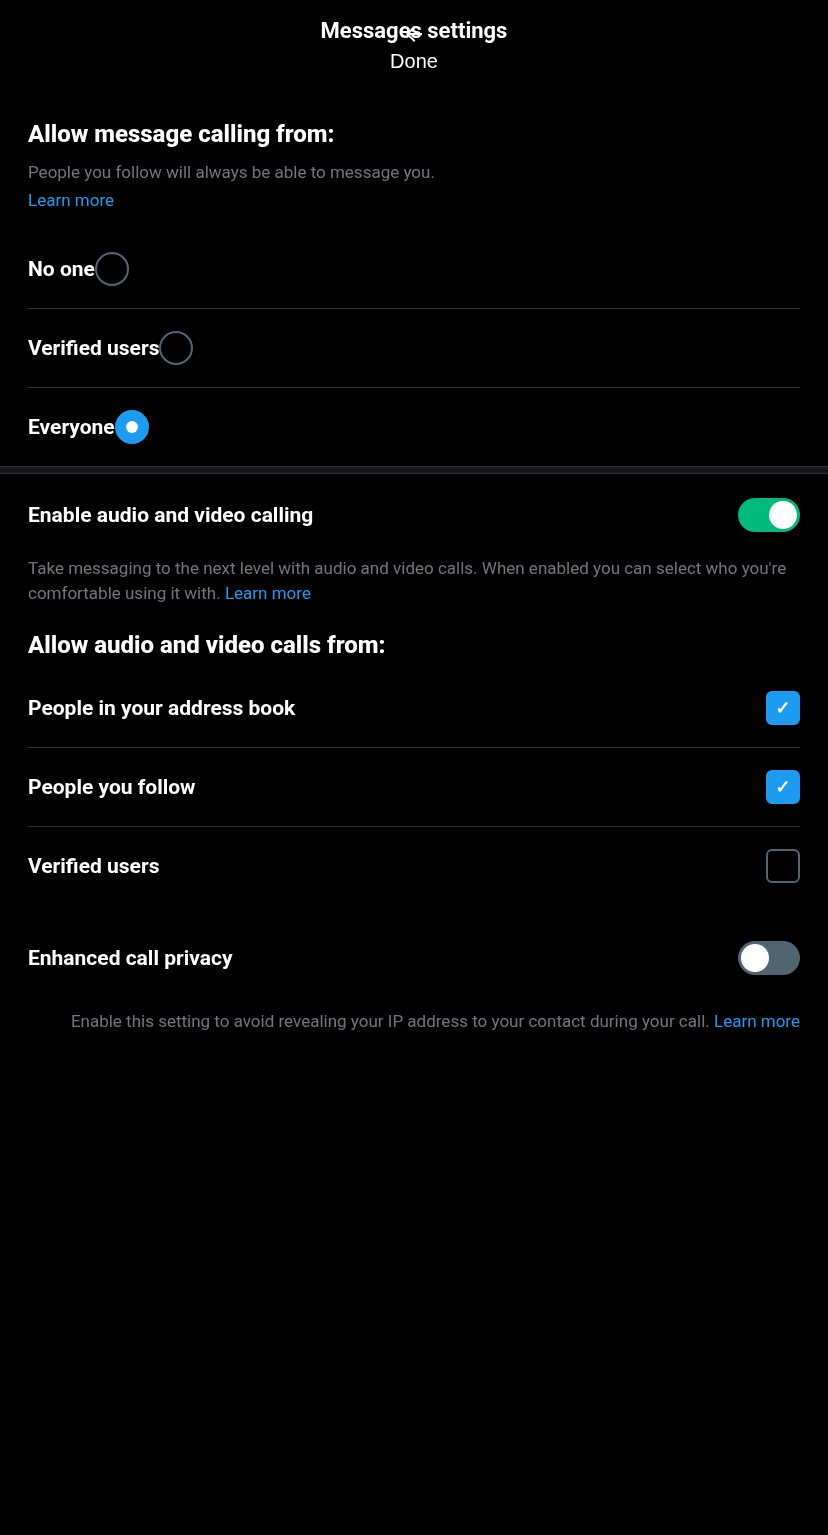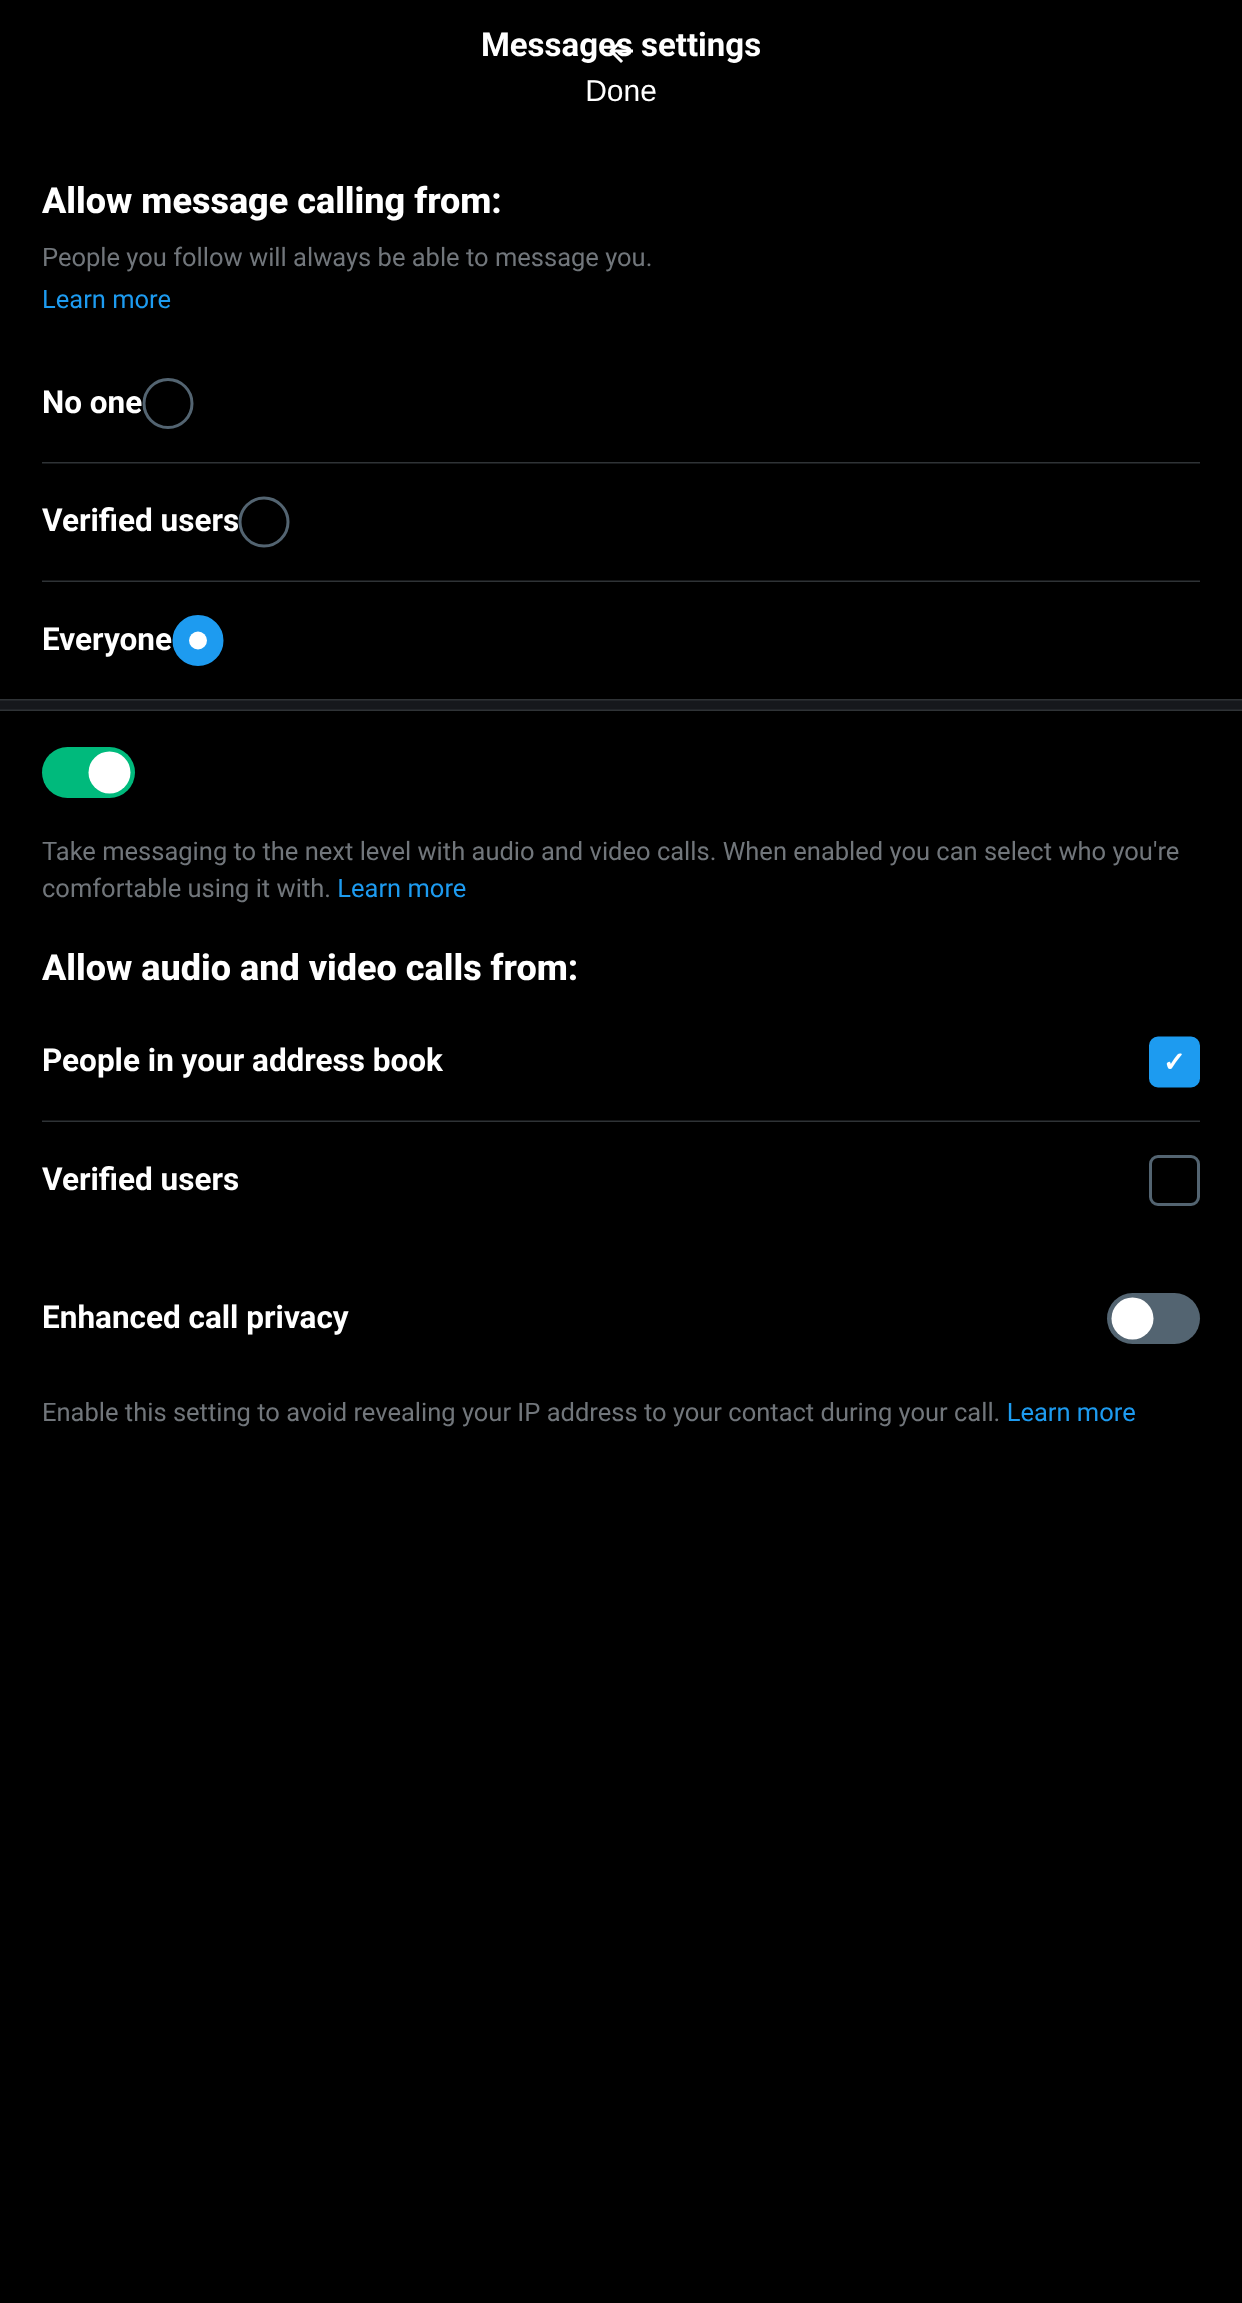--- a/index.html
+++ b/index.html
@@ -296,6 +296,7 @@
 <div class="divider"></div>
 
 <div class="toggle-row">
+  <span class="toggle-label">Enable audio and video calling</span>
   <div class="toggle-switch on">
     <div class="toggle-thumb"></div>
   </div>

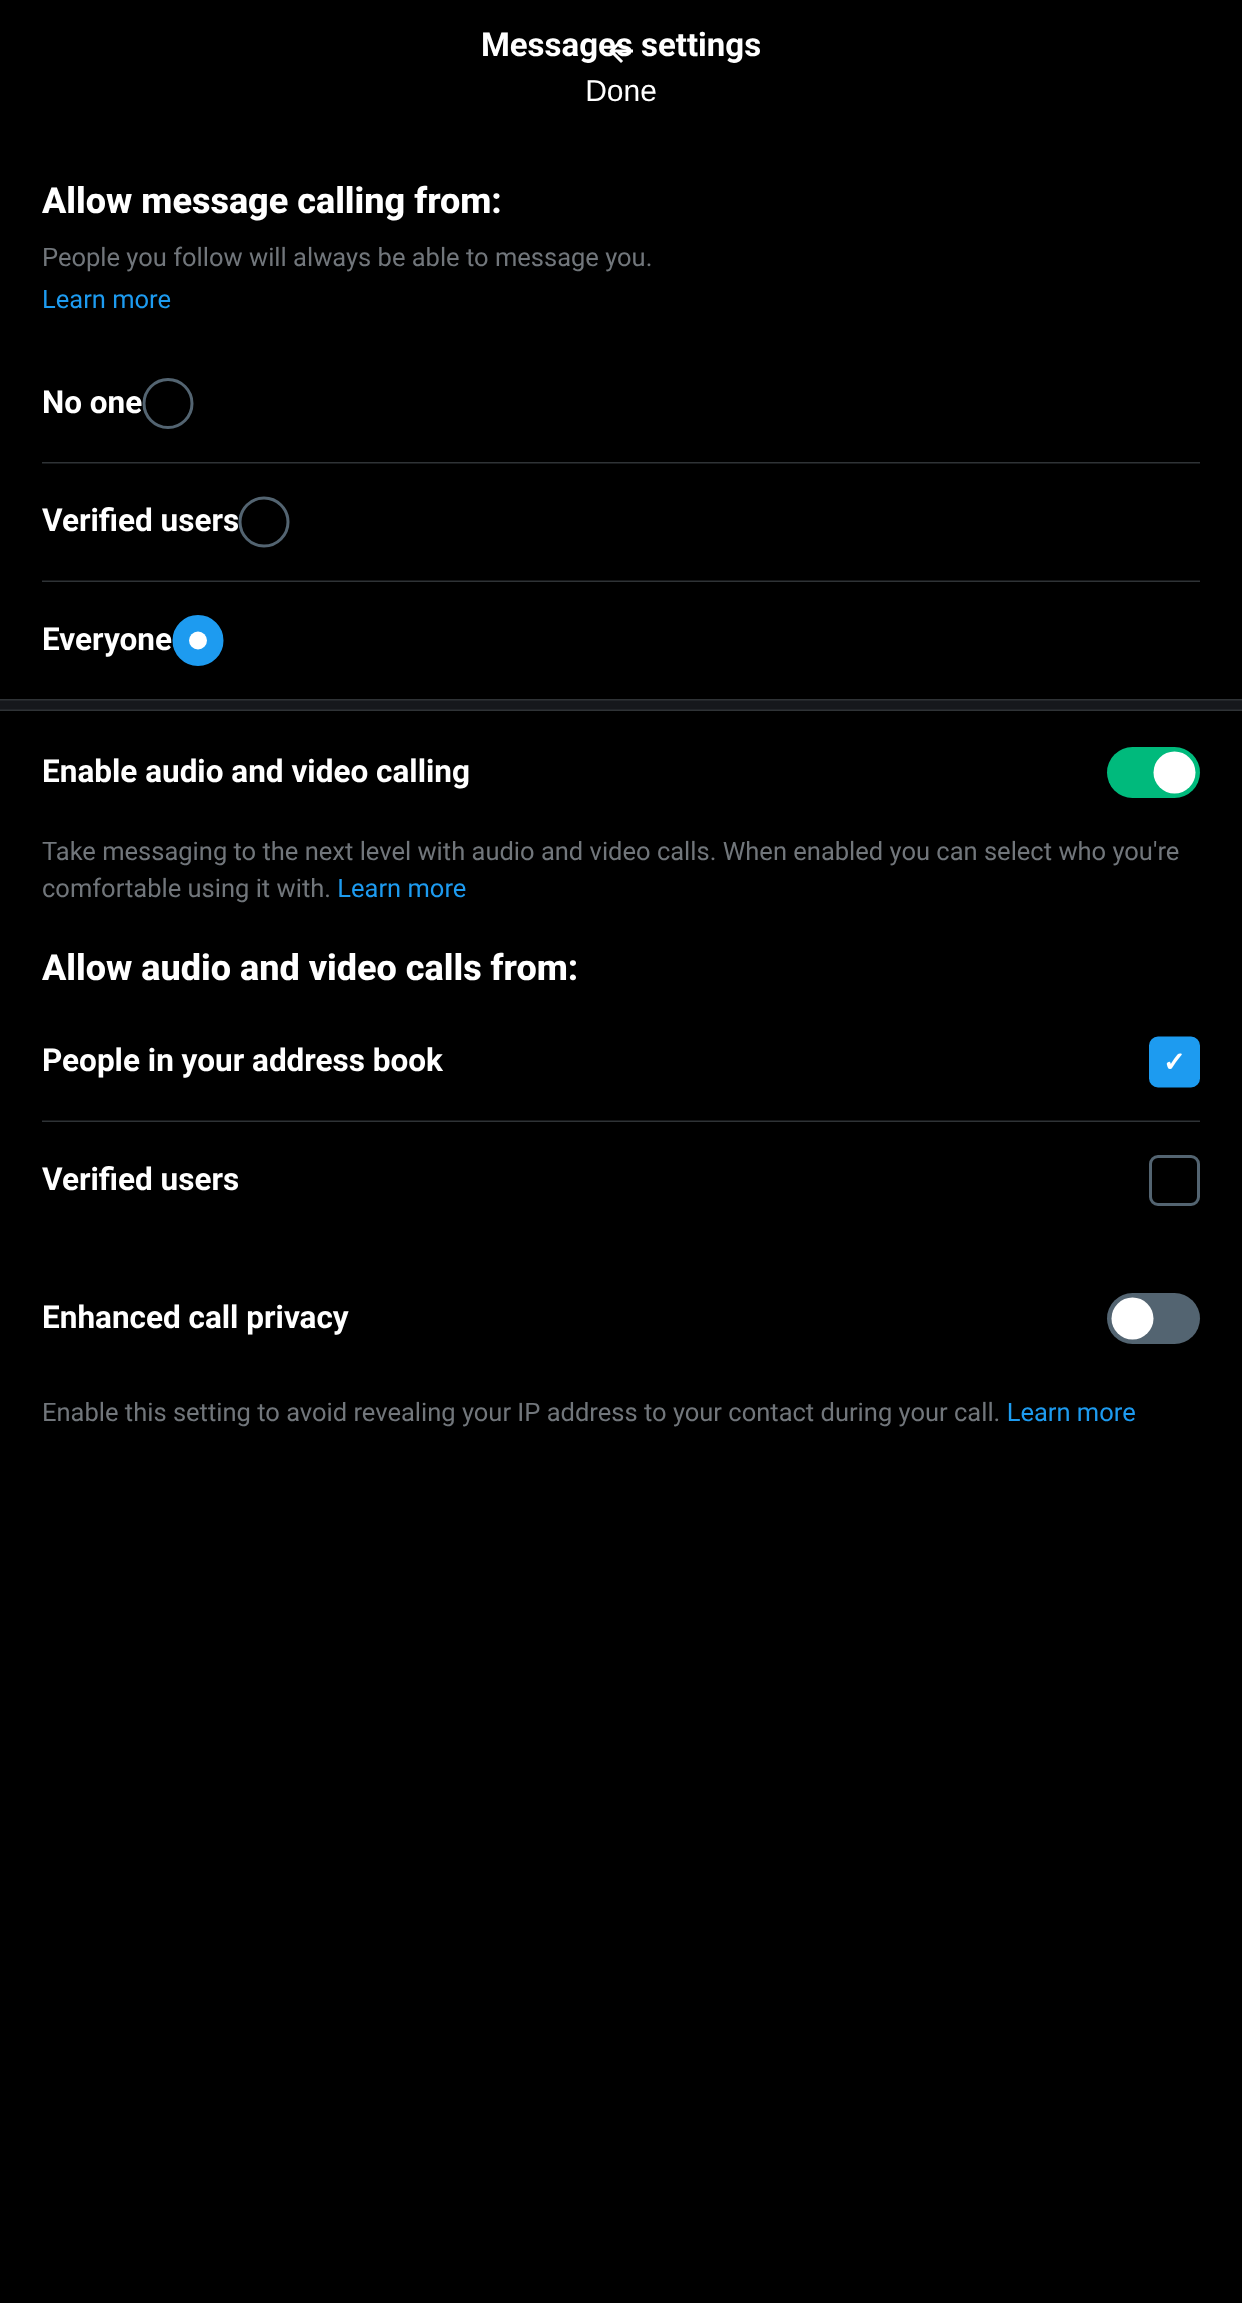--- a/index.html
+++ b/index.html
@@ -315,6 +315,10 @@
     <div class="checkbox-box checked"></div>
   </div>
   <div class="checkbox-row">
+    <span class="checkbox-label">People you follow</span>
+    <div class="checkbox-box checked"></div>
+  </div>
+  <div class="checkbox-row">
     <span class="checkbox-label">Verified users</span>
     <div class="checkbox-box"></div>
   </div>

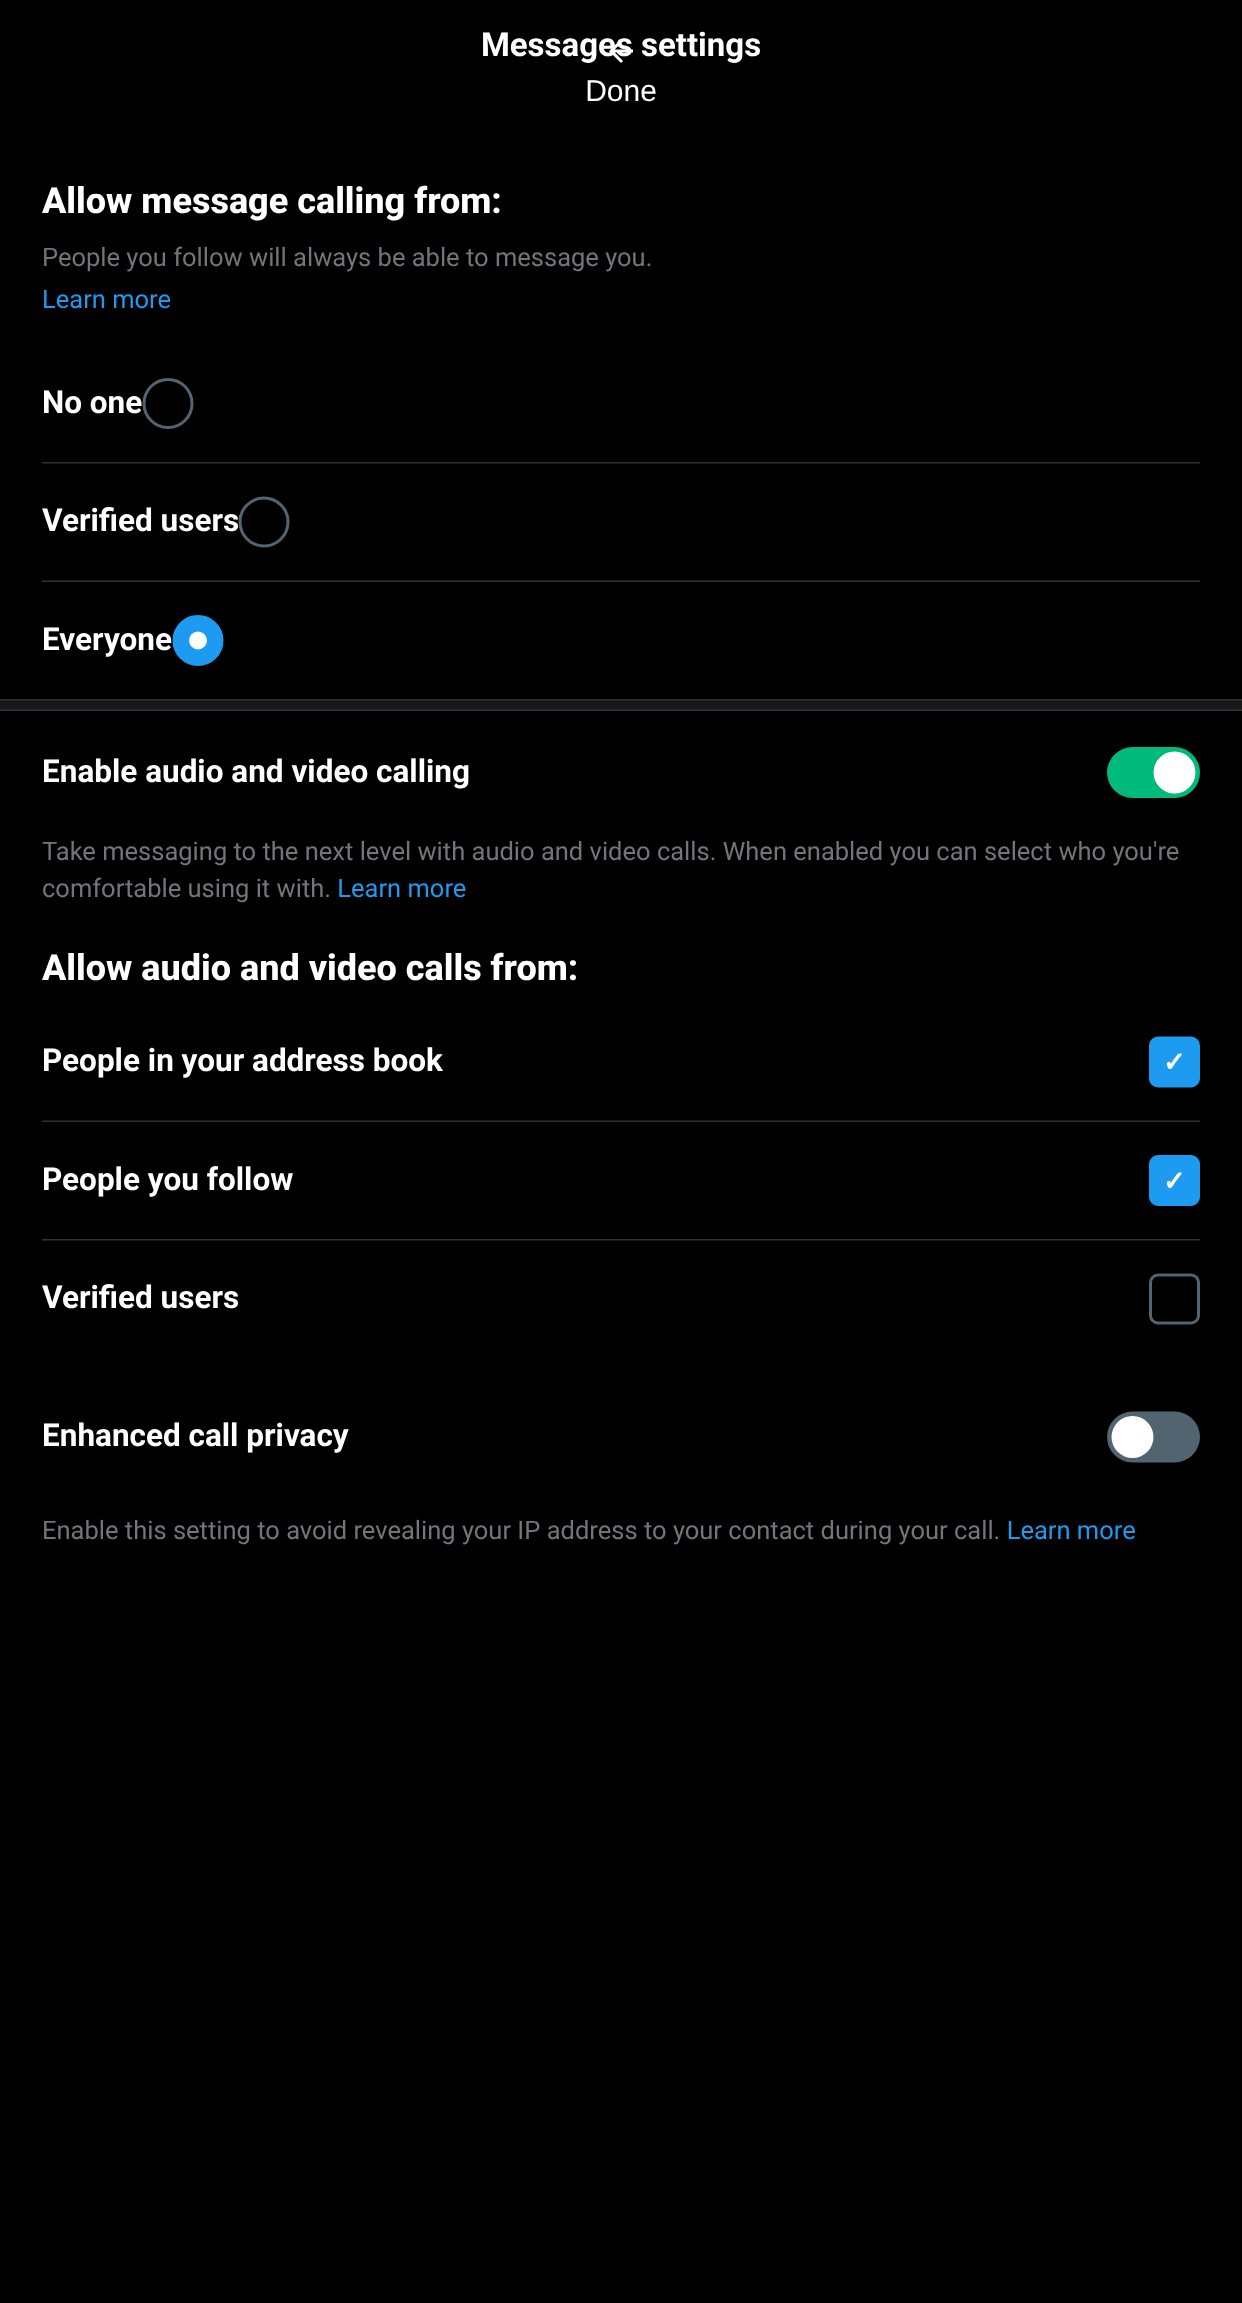--- a/index.html
+++ b/index.html
@@ -253,10 +253,11 @@
     }
 
     .enhanced-bottom-desc {
-      padding: 10px 44px 30px 28px;
+      padding: 10px 28px 30px 28px;
       font-size: 17px;
       color: #71767b;
       line-height: 1.5;
+      text-align: right;
     }
   </style>
 </head>

